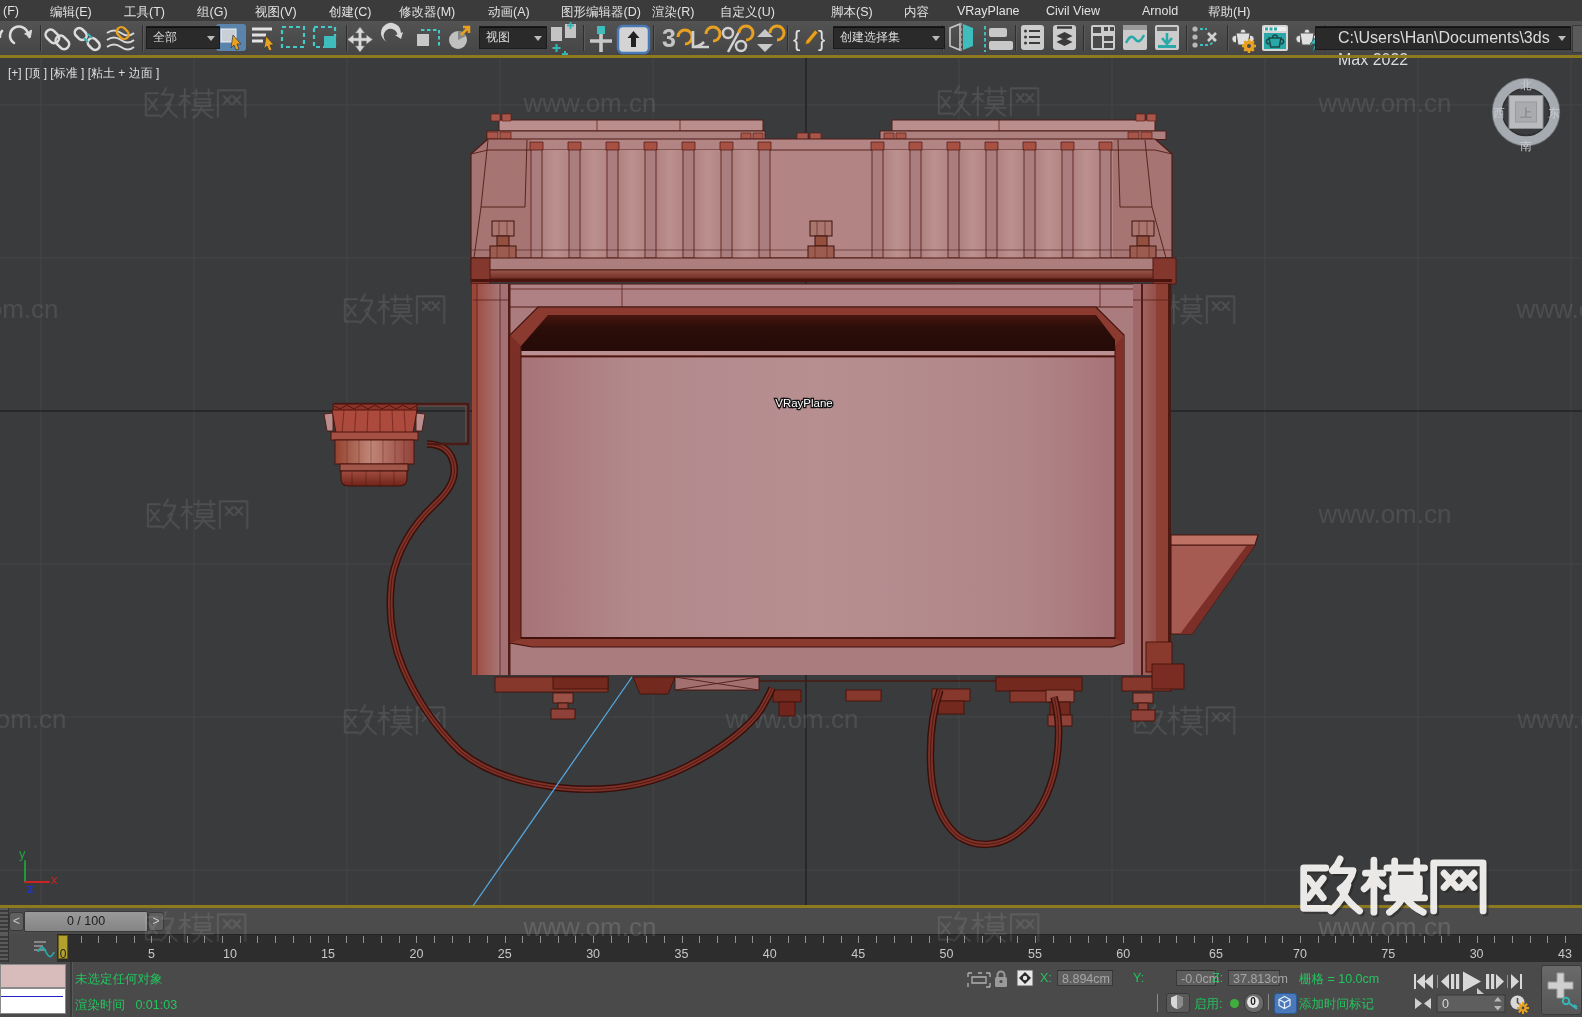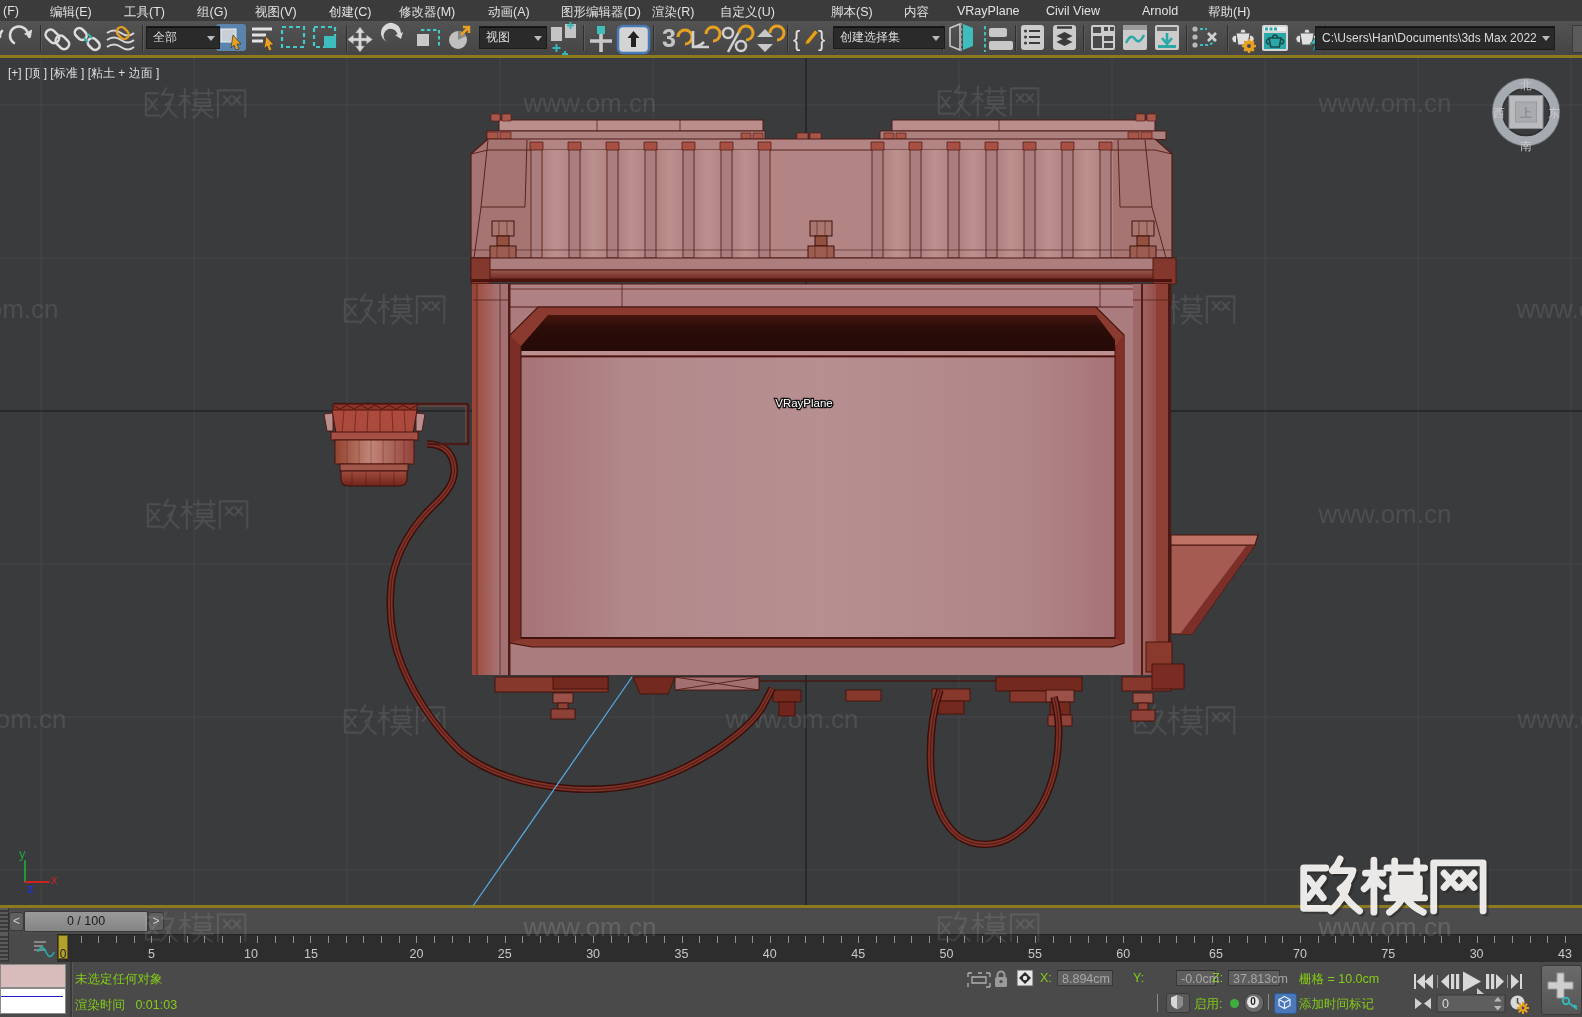--- a/index.html
+++ b/index.html
@@ -231,7 +231,7 @@
 <div class="dd" style="left:146px;top:5px;width:66px;height:21px;line-height:21px;padding-left:6px">全部<span class="arr"></span></div>
 <div class="dd" style="left:479px;top:5px;width:60px;height:21px;line-height:21px;padding-left:6px">视图<span class="arr"></span></div>
 <div class="dd" style="left:833px;top:5px;width:104px;height:21px;line-height:21px;padding-left:6px">创建选择集<span class="arr"></span></div>
-<div class="dd" style="left:1315px;top:5px;width:232px;height:22px;line-height:22px;padding-left:6px;font-size:12px">C:\Users\Han\Documents\3ds Max 2022<span class="arr"></span></div>
+<div class="dd" style="left:1315px;top:5px;width:232px;height:22px;line-height:22px;padding-left:22px;font-size:16px">C:\Users\Han\Documents\3ds Max 2022<span class="arr"></span></div>
 <div style="position:absolute;left:1572px;top:4px;width:10px;height:26px;background:#5a5a5a;border:1px solid #3a3a3a"></div>
 </div>
 <div id="vpborder-t"></div>

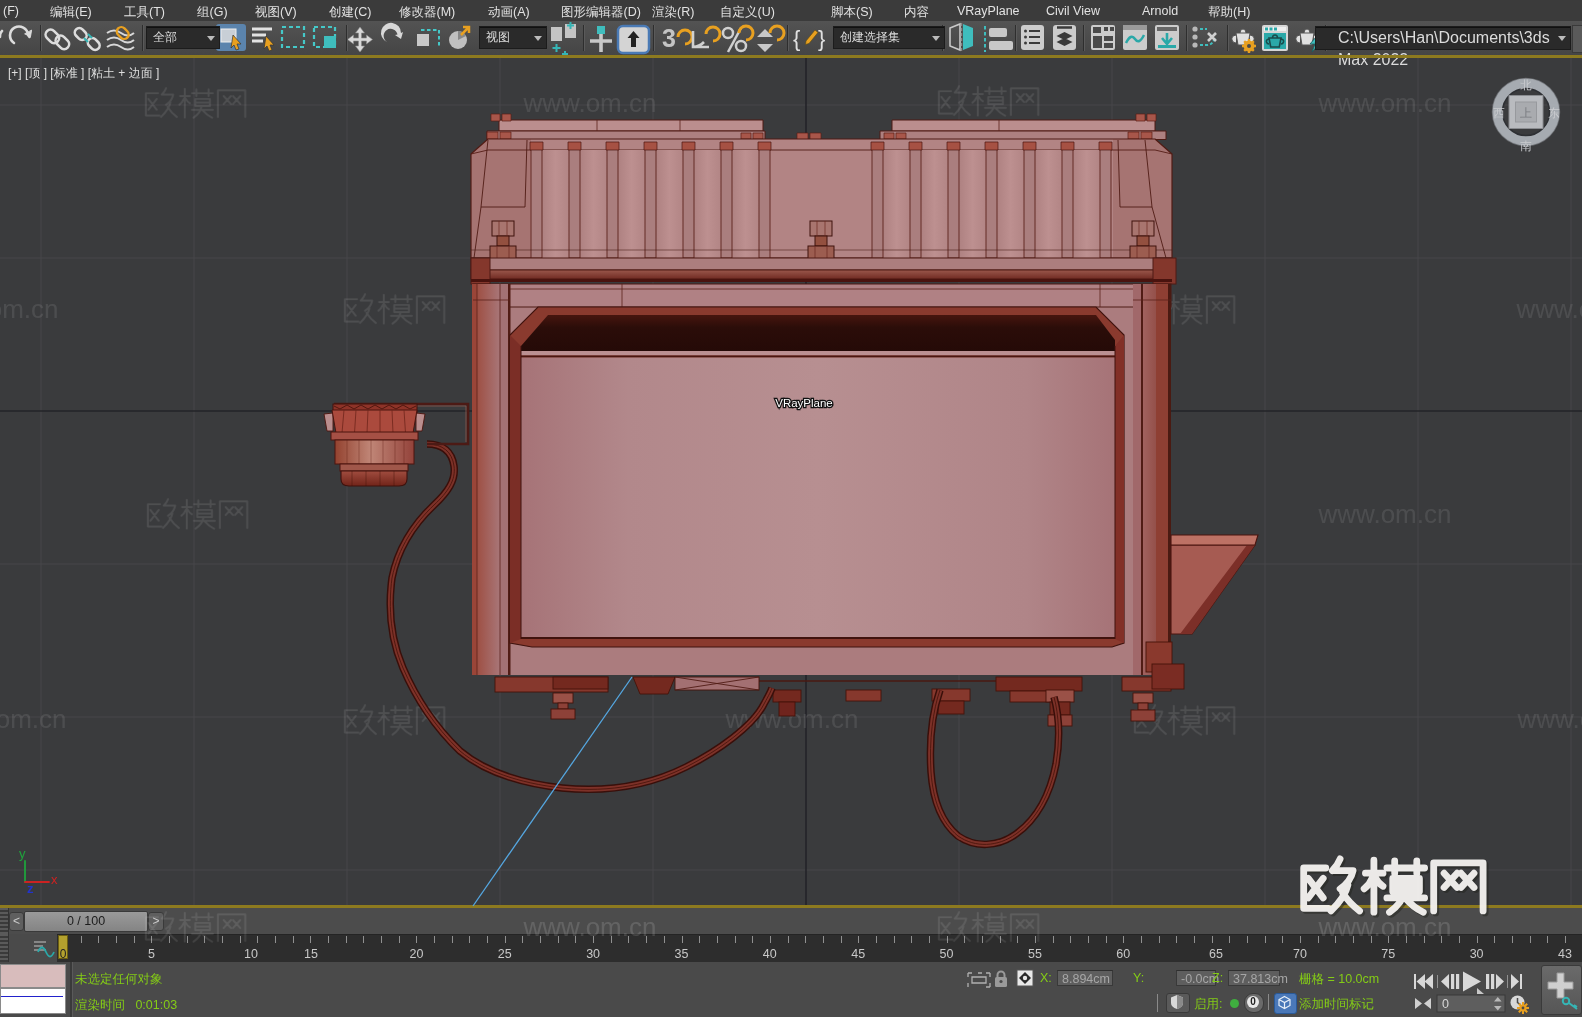--- a/index.html
+++ b/index.html
@@ -639,7 +639,7 @@
 
 <div class="rnum" style="left:6.0px">0</div>
 <div class="rnum" style="left:94.4px">5</div>
-<div class="rnum" style="left:194px">10</div>
+<div class="rnum" style="left:173px">10</div>
 <div class="rnum" style="left:254px">15</div>
 <div class="rnum" style="left:359.4px">20</div>
 <div class="rnum" style="left:447.8px">25</div>

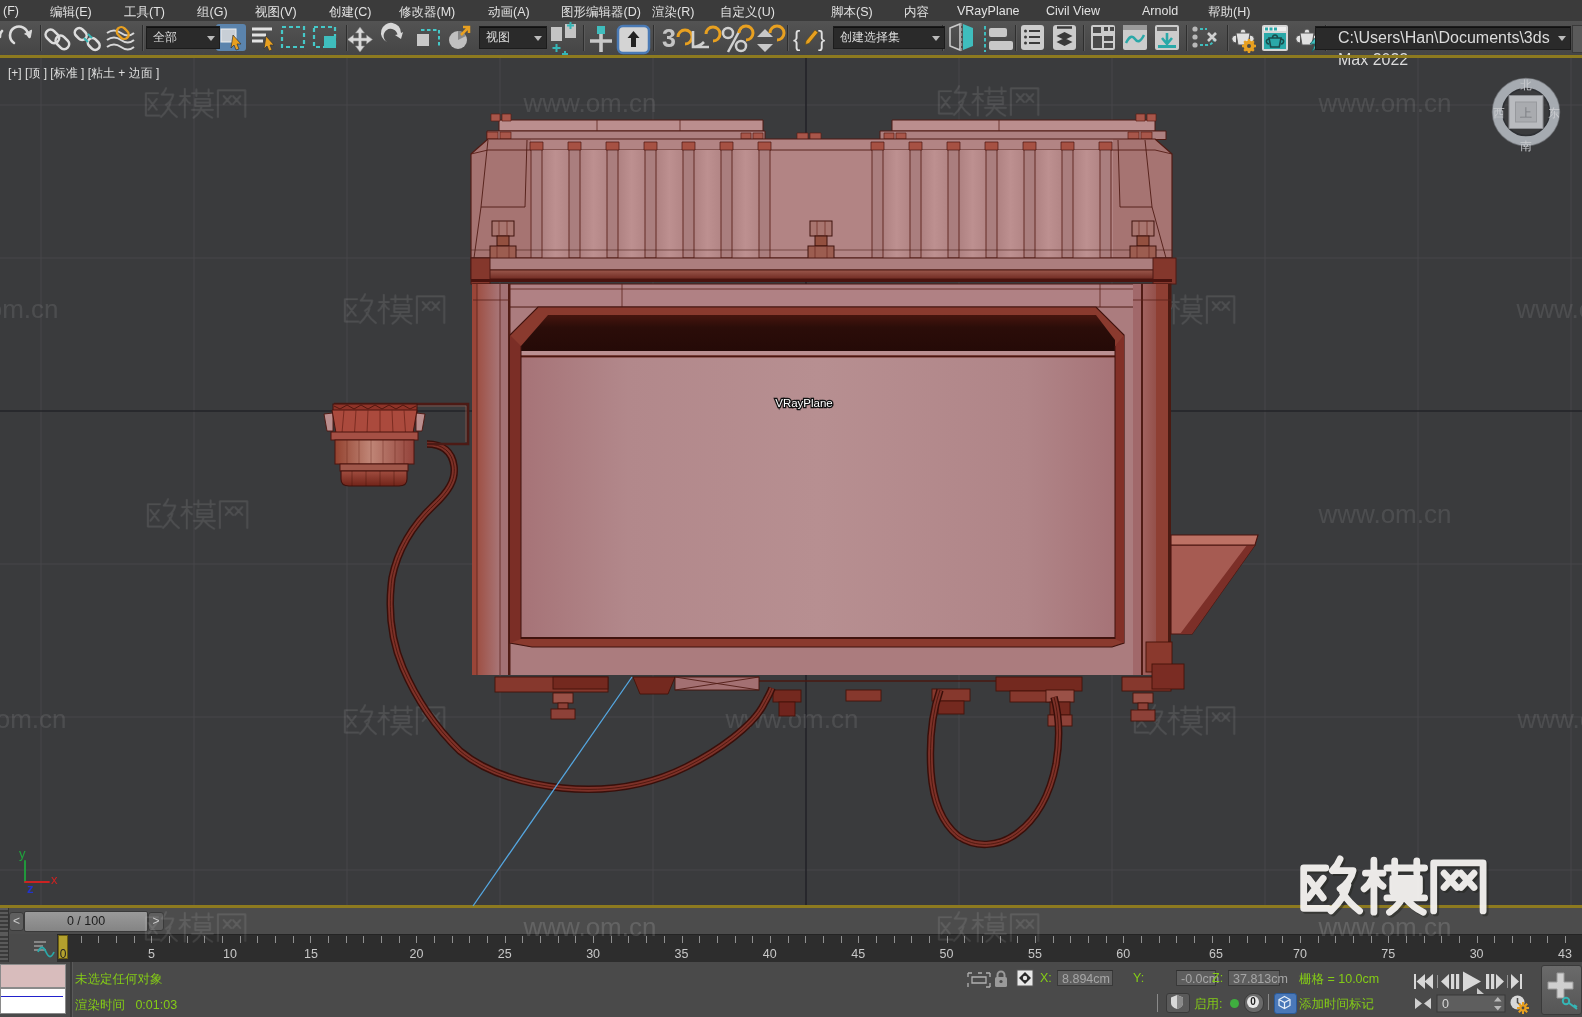--- a/index.html
+++ b/index.html
@@ -640,7 +640,7 @@
 <div class="rnum" style="left:6.0px">0</div>
 <div class="rnum" style="left:94.4px">5</div>
 <div class="rnum" style="left:173px">10</div>
-<div class="rnum" style="left:254px">15</div>
+<div class="rnum" style="left:271px">15</div>
 <div class="rnum" style="left:359.4px">20</div>
 <div class="rnum" style="left:447.8px">25</div>
 <div class="rnum" style="left:536.1px">30</div>

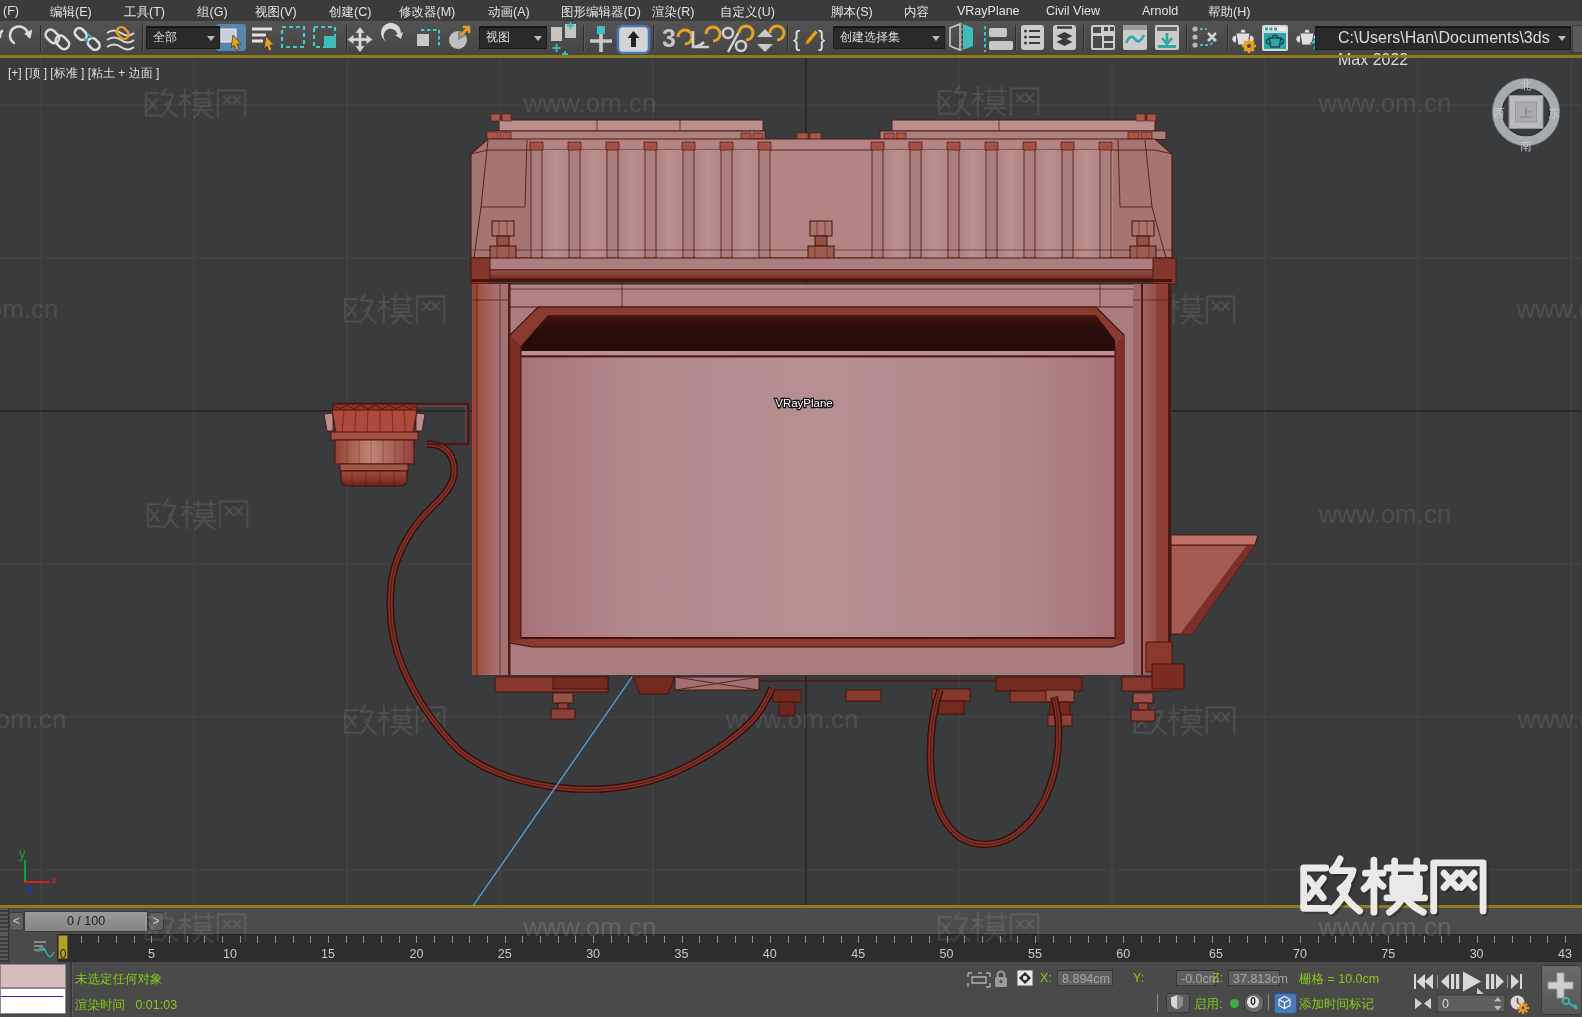--- a/index.html
+++ b/index.html
@@ -20,7 +20,7 @@
 #statusbar{position:absolute;left:0;top:962px;width:1582px;height:55px;background:#4a4a4a;color:#e0e0e0;font-size:12.5px;}
 .fld{position:absolute;height:16px;background:#5e5e5e;border:1px solid #393939;border-top-color:#2f2f2f;color:#a6a6a6;font-size:12.5px;line-height:16px;padding-left:4px;box-sizing:border-box;}
 .btn{position:absolute;background:#585858;border:1px solid #3a3a3a;border-radius:3px;}
-.wtxt{position:absolute;color:#84cc16;white-space:pre;}
+.wtxt{position:absolute;color:#22c55e;white-space:pre;}
 </style></head><body>
 <div id="root">
 <div id="menubar">

